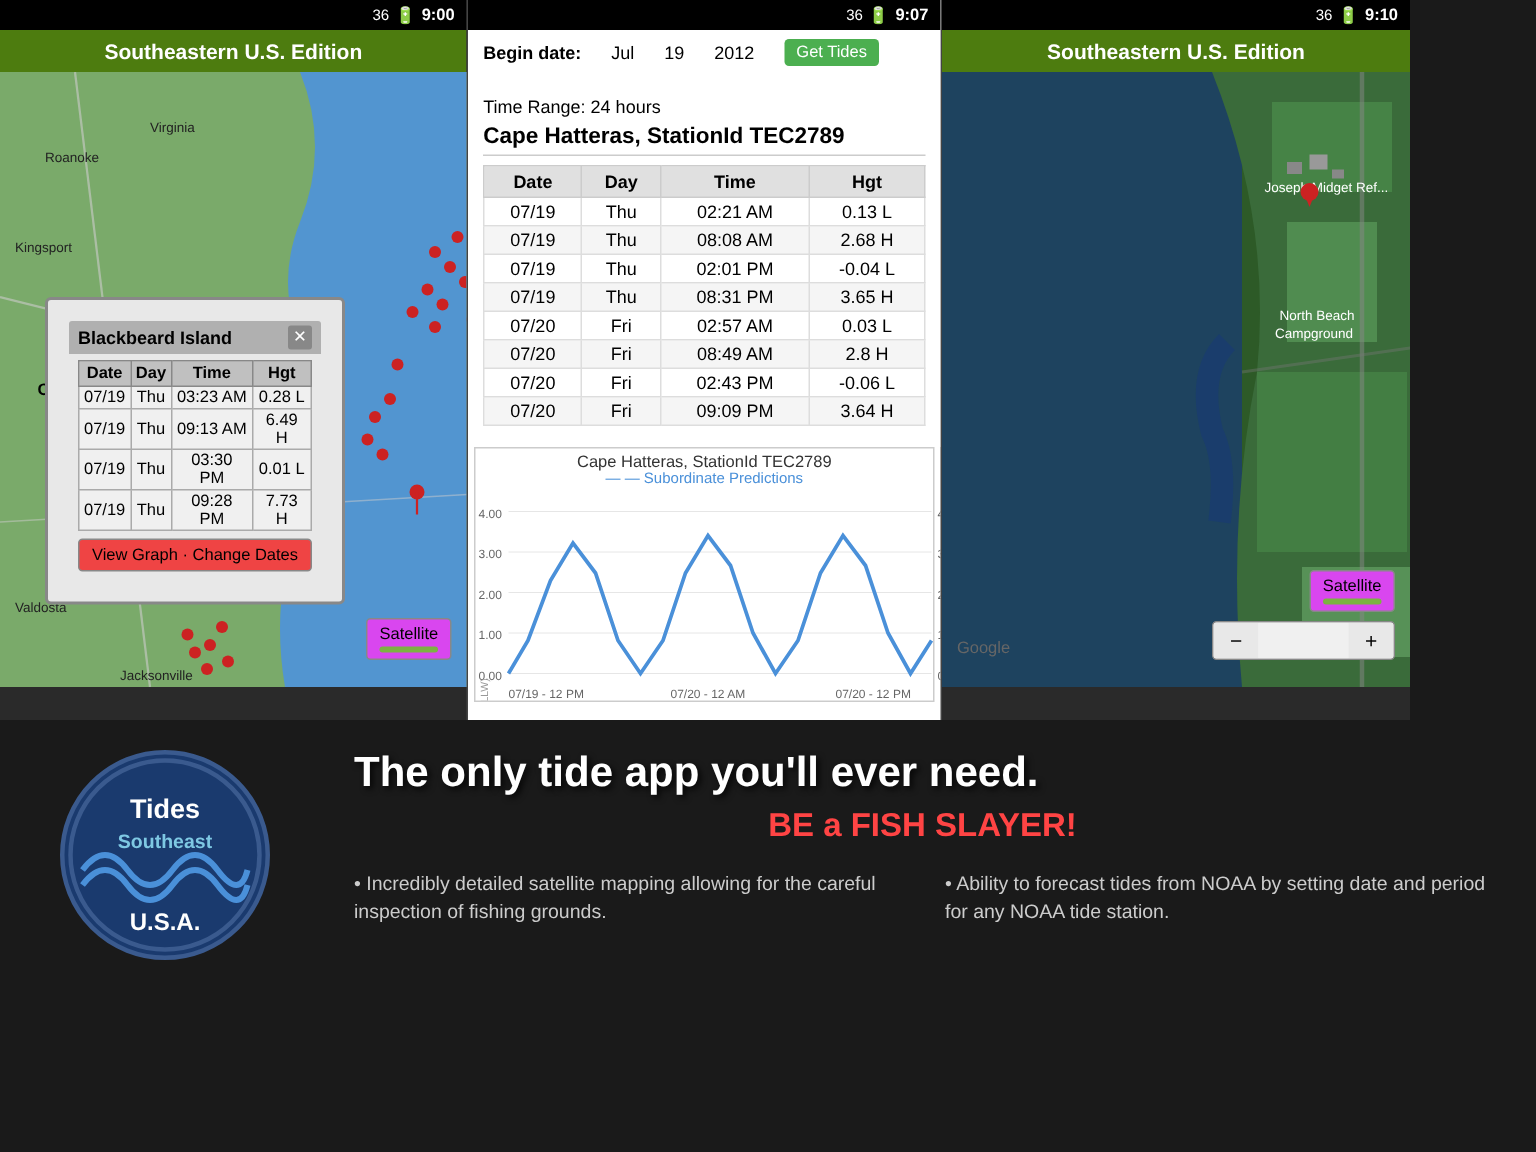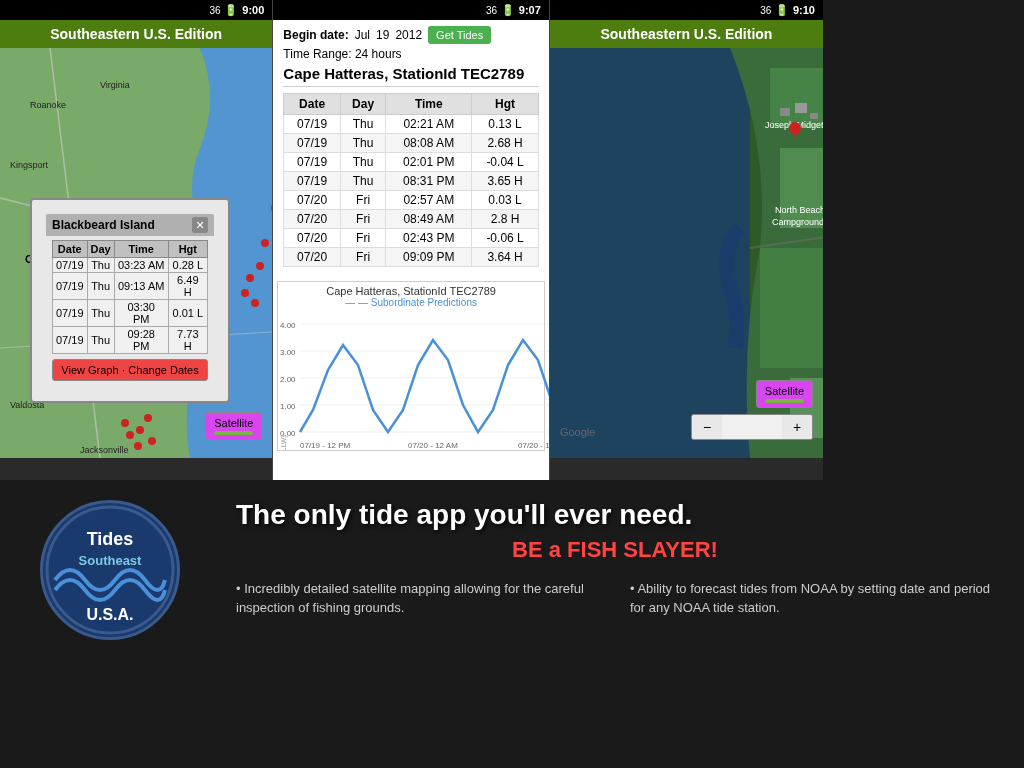--- a/index.html
+++ b/index.html
@@ -15,7 +15,7 @@
     
     .top-row {
       display: flex;
-      width: 823px;
+      width: 940px;
       height: 480px;
     }
 

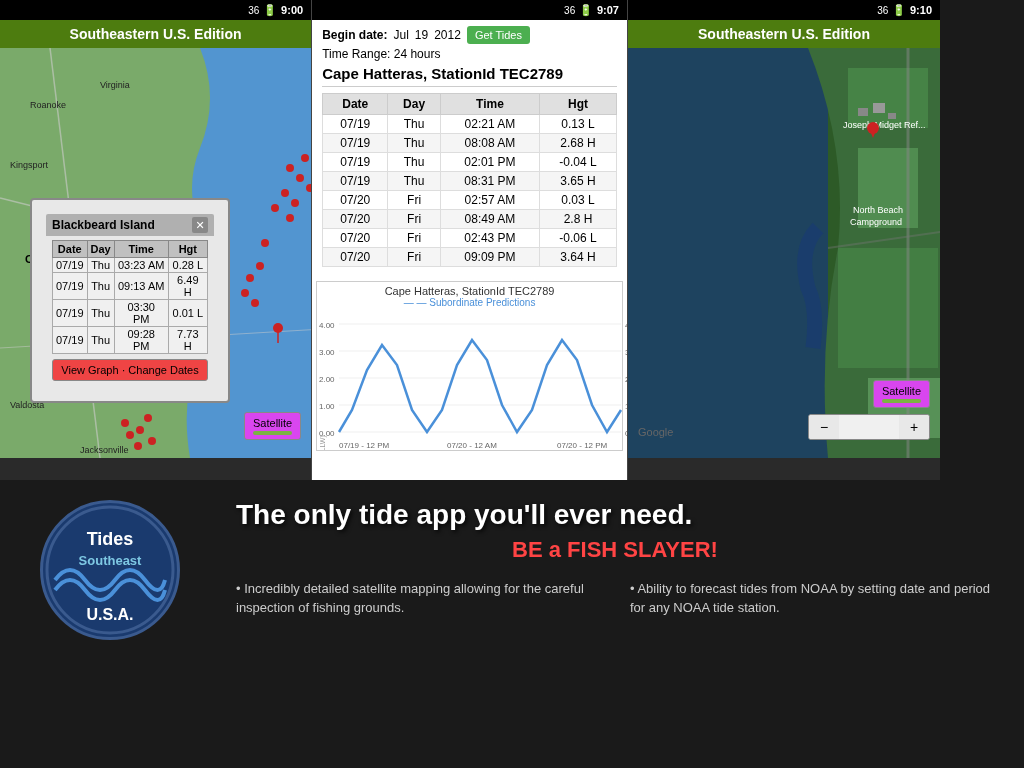--- a/index.html
+++ b/index.html
@@ -175,9 +175,9 @@
     .begin-row {
       display: flex;
       align-items: center;
-      gap: 6px;
+      gap: 20px;
       font-size: 12px;
-      margin-bottom: 3px;
+      margin-bottom: 20px;
     }
     .begin-label { color: #000; font-weight: bold; }
     .date-val { color: #000; }

